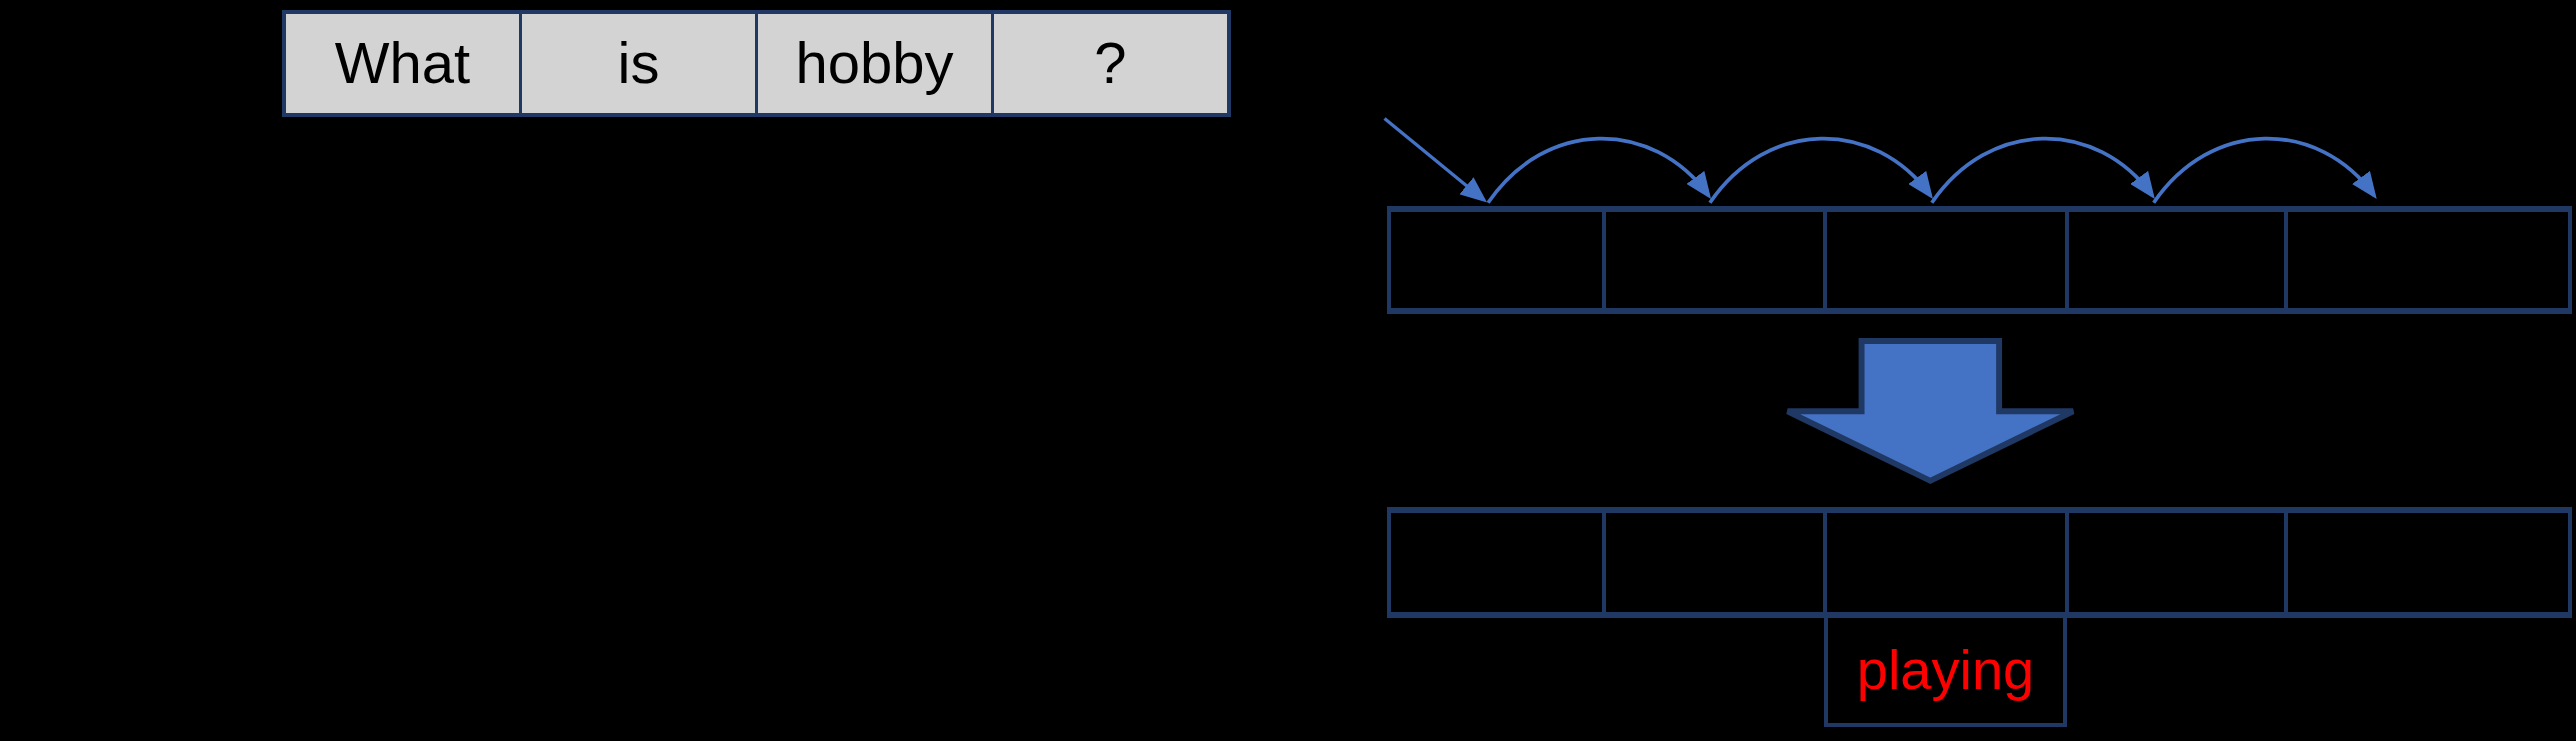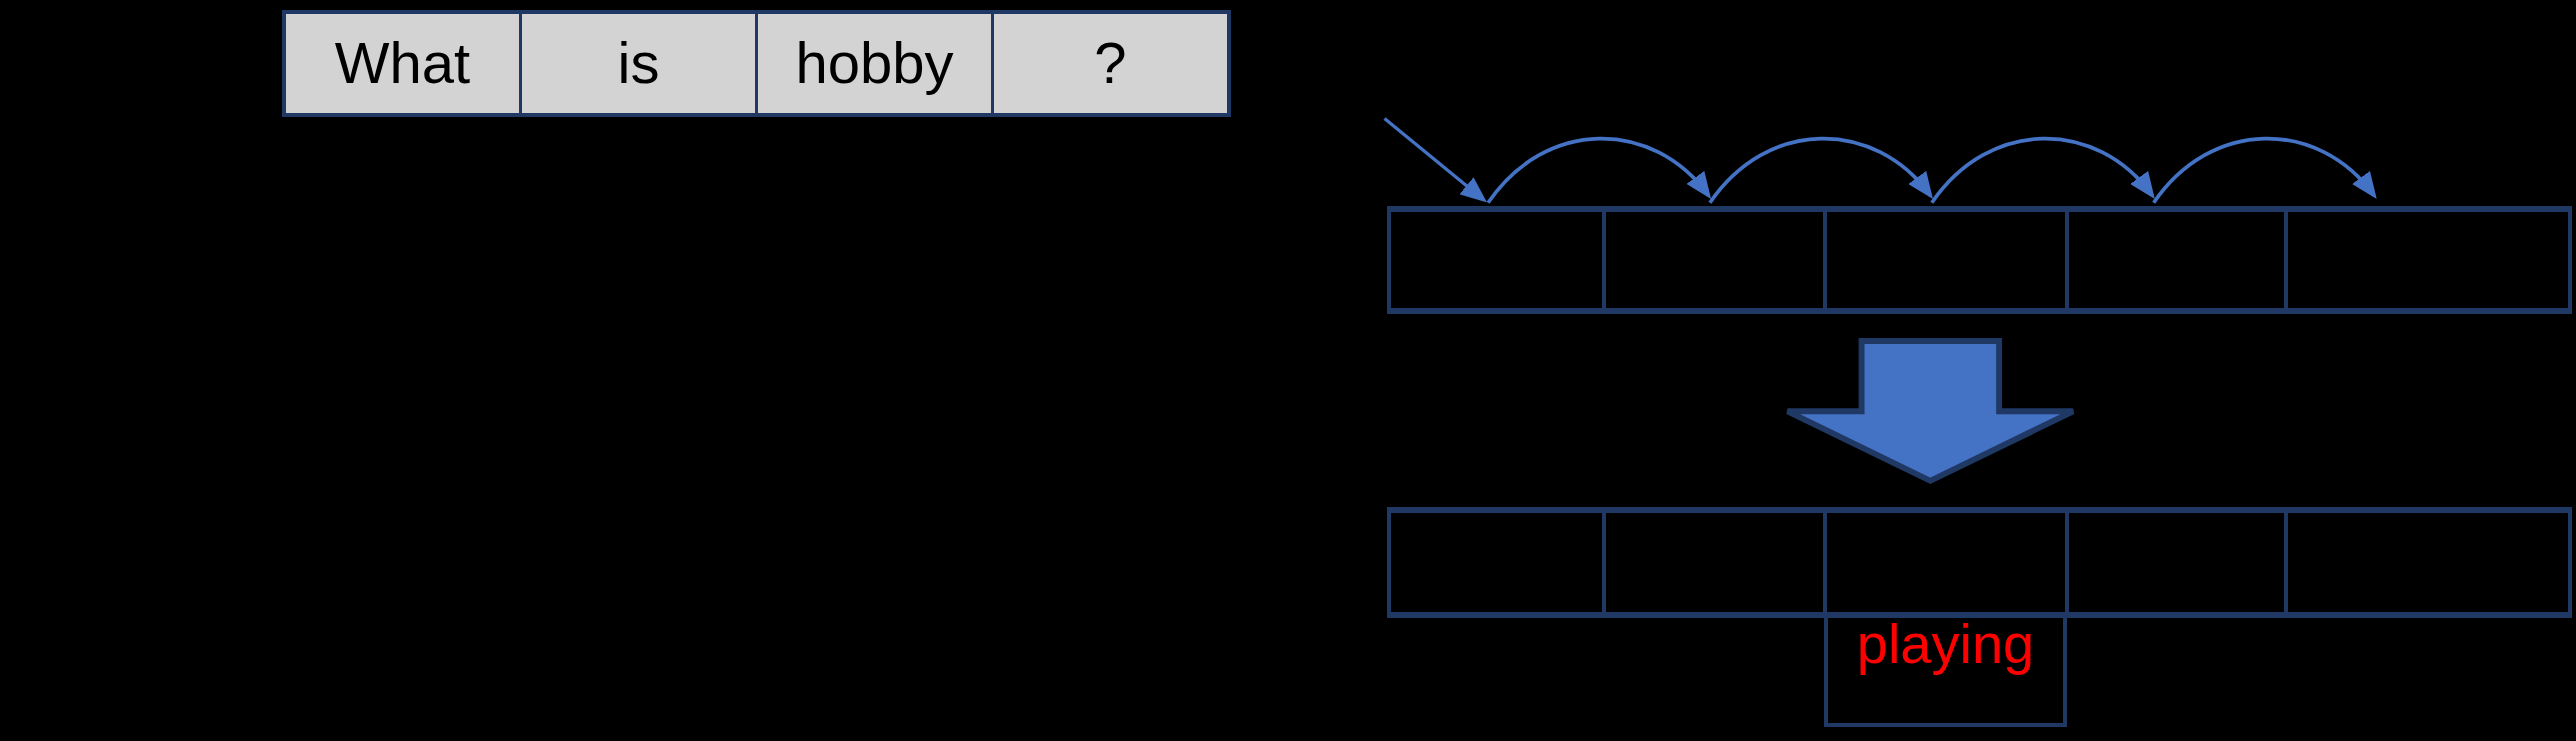--- a/index.html
+++ b/index.html
@@ -73,7 +73,7 @@
     left: 1824px; top: 612px;
     width: 243px; height: 115px;
     border: 4.4px solid var(--box-border);
-    display: flex; justify-content: center;
+    display: flex; align-items: center; justify-content: center;
     background: transparent;
   }
   .prediction-word {

